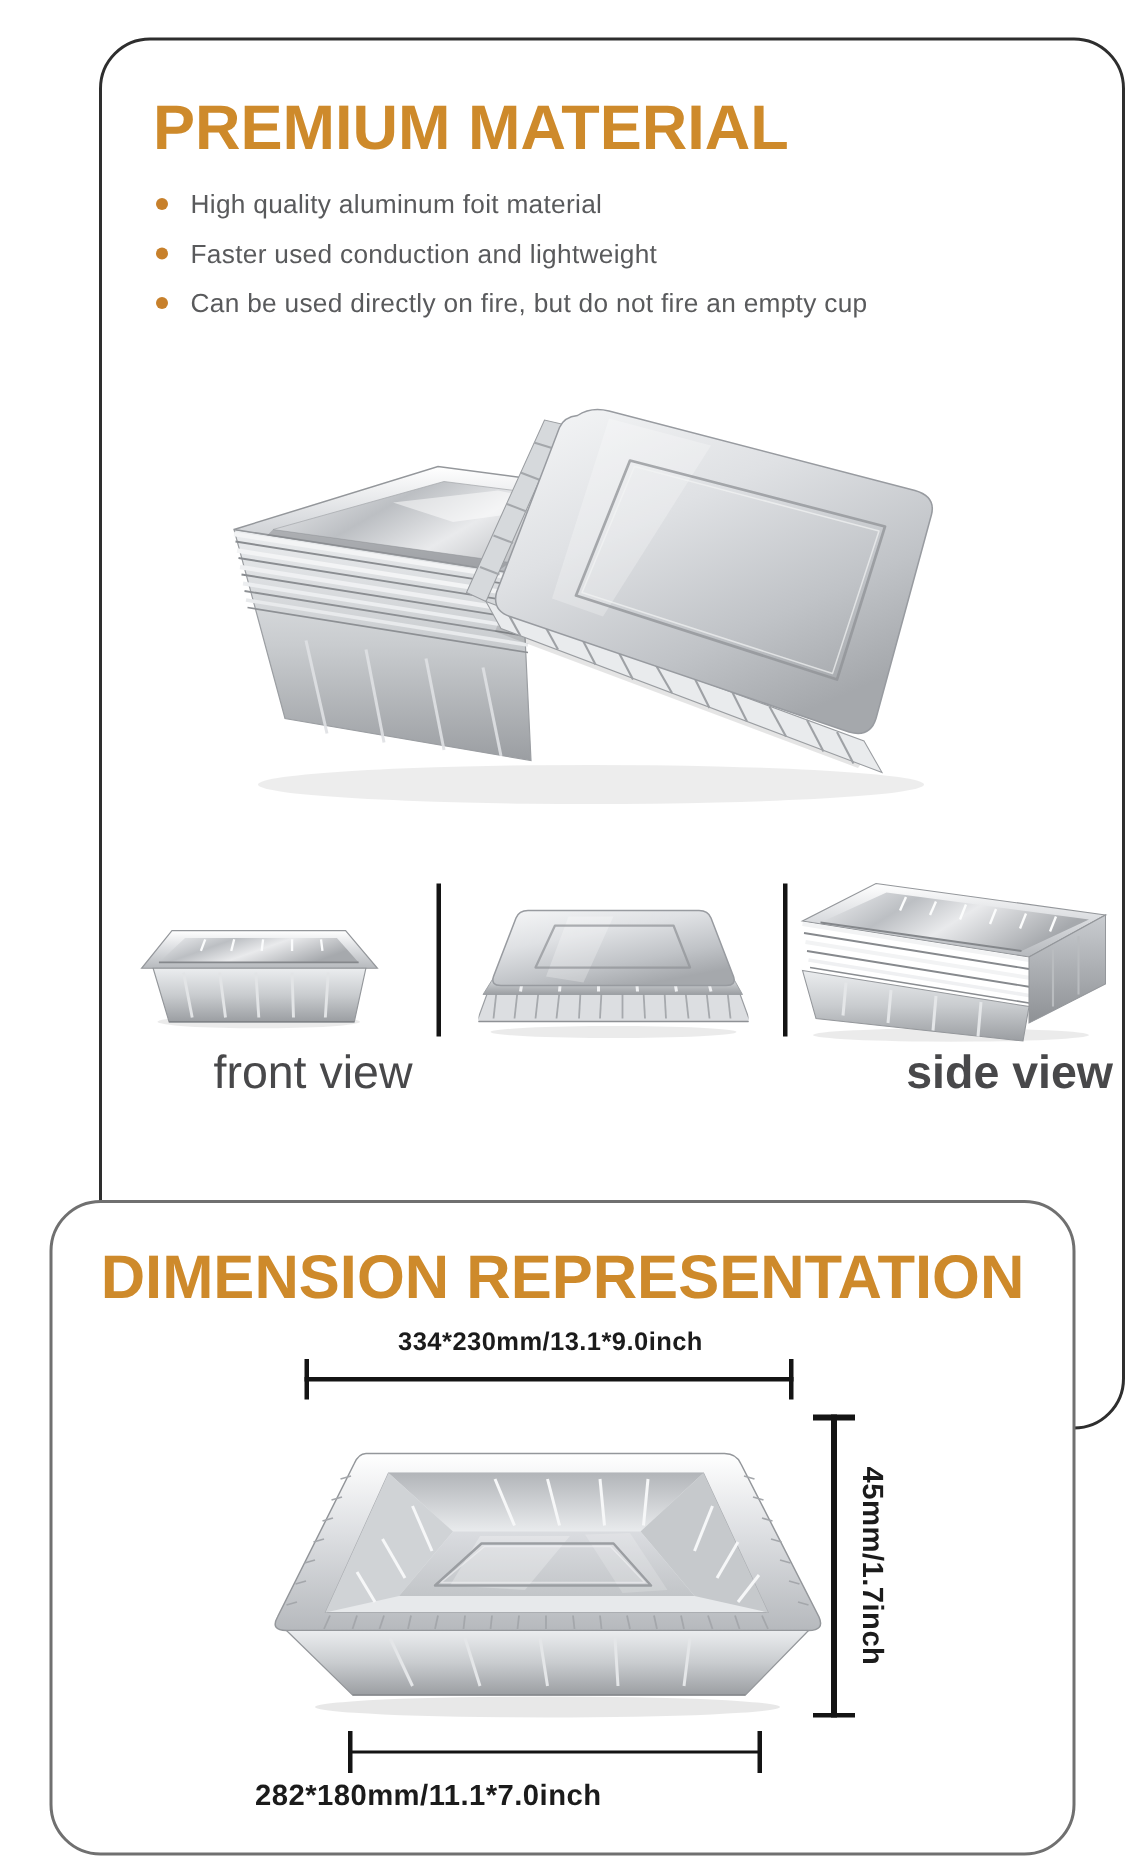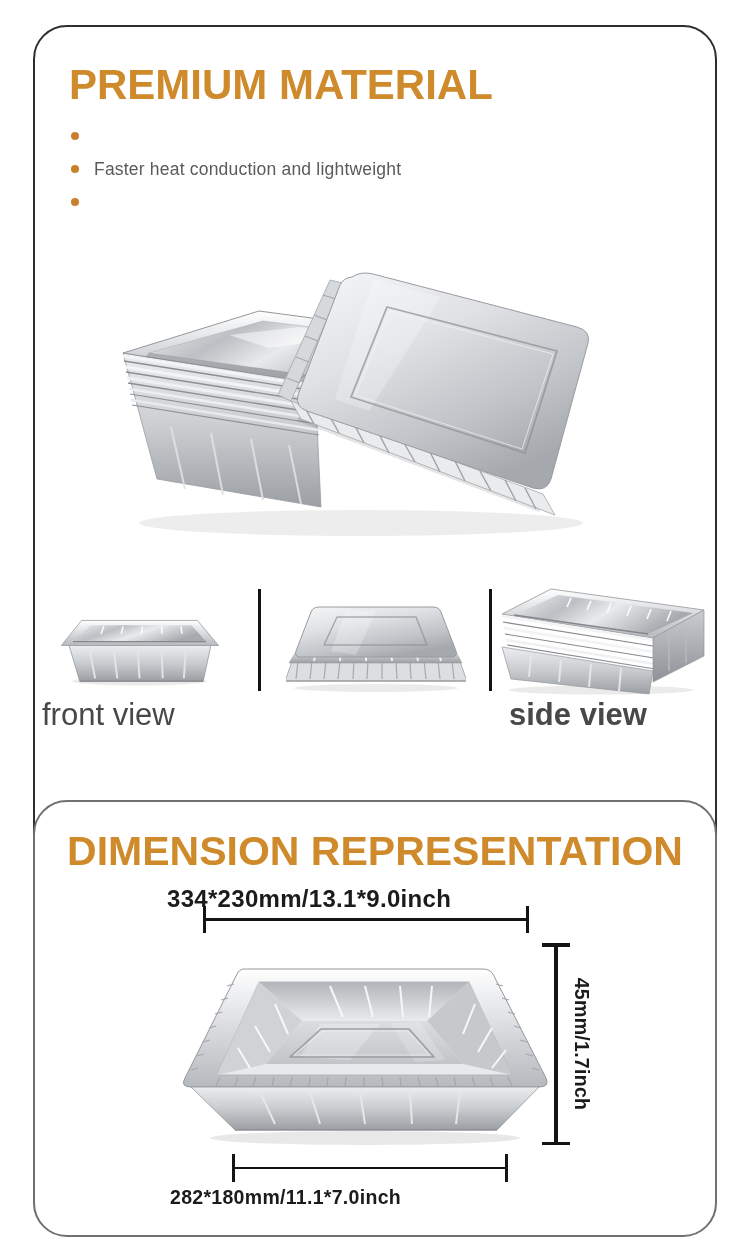--- a/index.html
+++ b/index.html
@@ -6,7 +6,7 @@
   body{width:750px;height:1245px;font-family:"Liberation Sans",sans-serif;}
   .page{position:relative;width:750px;height:1245px;background:#fff;overflow:hidden;}
   .card{position:absolute;left:33px;width:684px;background:#fff;border-radius:34px;box-sizing:border-box;}
-  .card-premium{top:25px;height:928px;border:2px solid var(--card1-border,#2e2e2e);}
+  .card-premium{top:25px;height:928px;border:2px solid var(--card1-border,#2e2e2e);margin-left:33px;}
   .card-dimension{top:800px;height:437px;border:2px solid var(--card2-border,#707070);}
   .card h2{margin:0;font-weight:700;color:var(--accent,#ce8a2b);}
   .card-premium h2{position:absolute;left:34px;top:34px;font-size:42px;letter-spacing:0;}

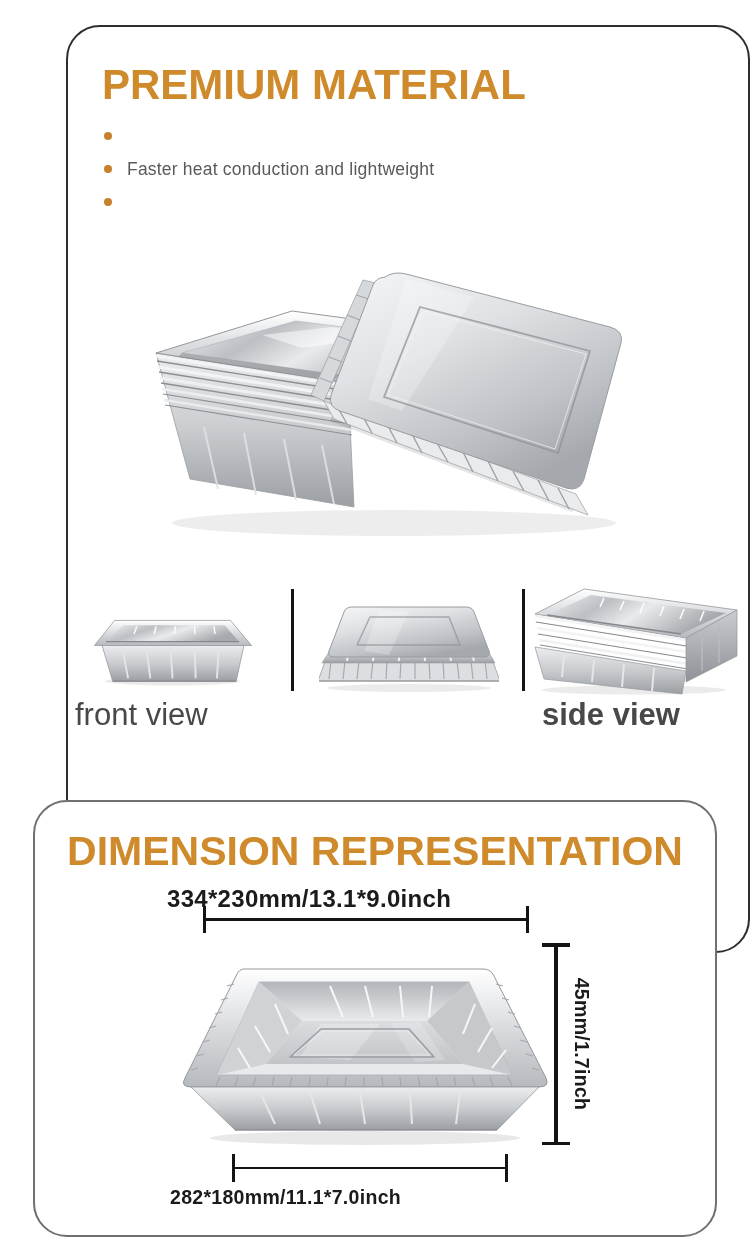--- a/index.html
+++ b/index.html
@@ -95,6 +95,7 @@
     <ul class="features">
       <li>
         <span class="dot"></span>
+        <span>High quality aluminum foit material</span>
       </li>
       <li>
         <span class="dot"></span>

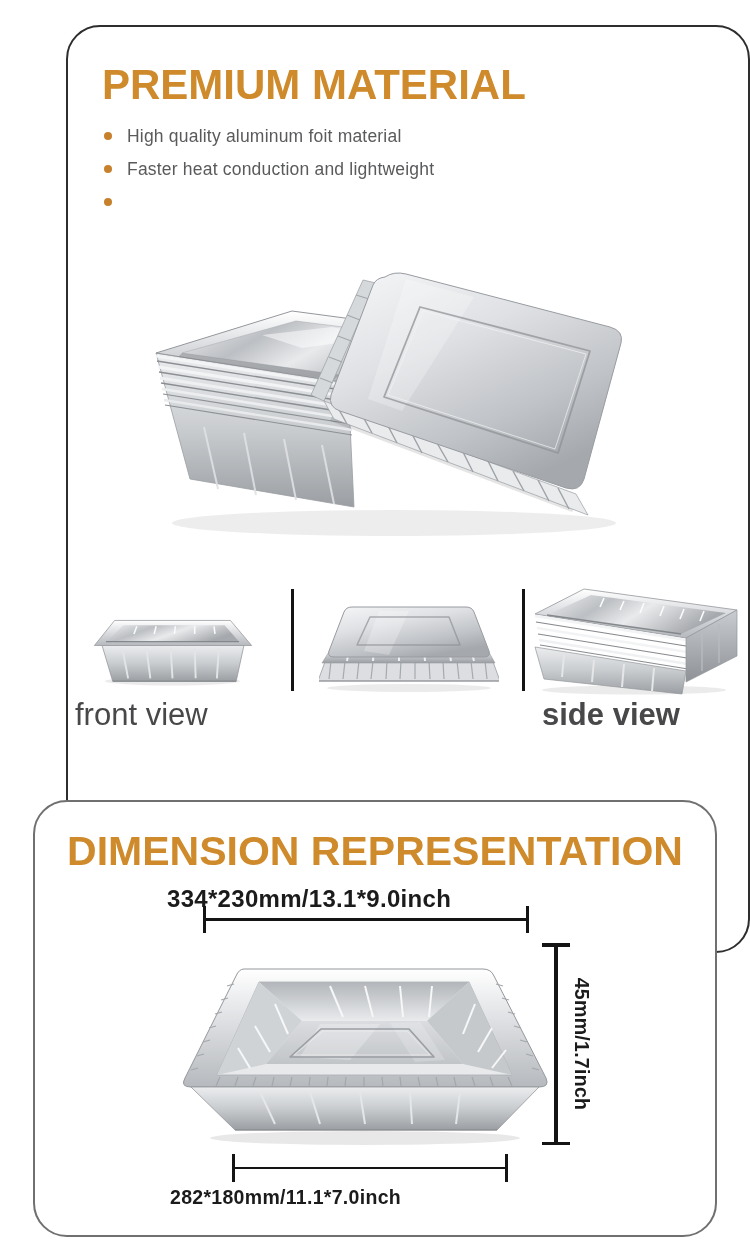--- a/index.html
+++ b/index.html
@@ -99,7 +99,7 @@
       </li>
       <li>
         <span class="dot"></span>
-        <span>Faster heat conduction and lightweight</span>
+        <span>Faster used conduction and lightweight</span>
       </li>
       <li>
         <span class="dot"></span>

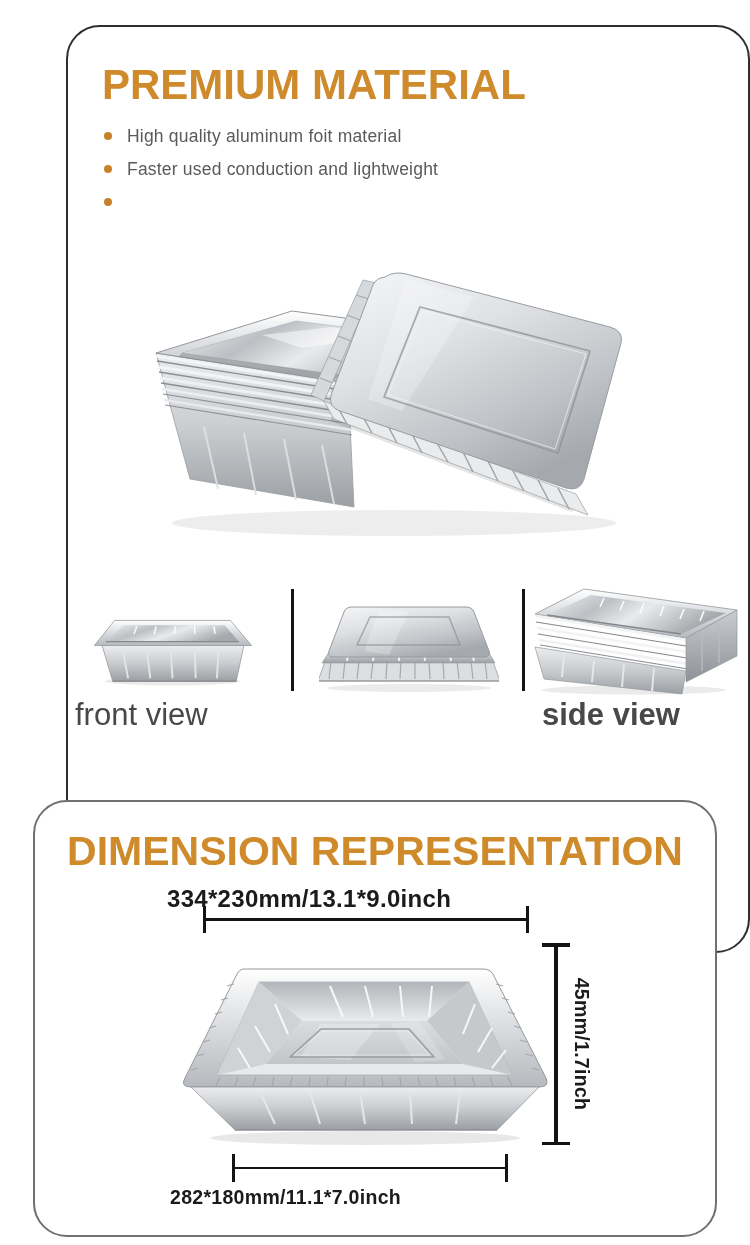--- a/index.html
+++ b/index.html
@@ -103,6 +103,7 @@
       </li>
       <li>
         <span class="dot"></span>
+        <span>Can be used directly on fire, but do not fire an empty cup</span>
       </li>
     </ul>
 

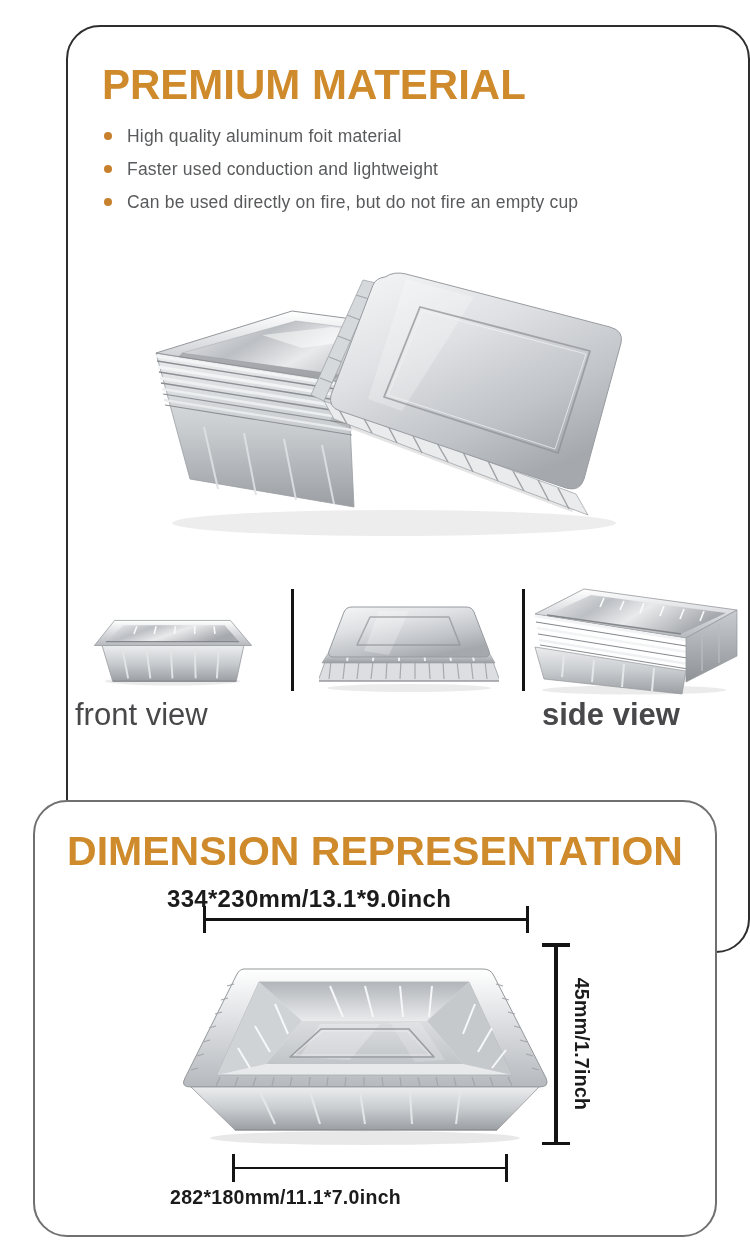--- a/index.html
+++ b/index.html
@@ -24,7 +24,7 @@
   .view-img.side{left:465px;top:556px;width:207px;height:112px;}
   .vdivider{position:absolute;top:562px;width:3px;height:102px;background:var(--line,#141414);}
   .vdivider.d1{left:223px;}.vdivider.d2{left:454px;}
-  .view-label{position:absolute;top:670px;width:200px;text-align:left;
+  .view-label{position:absolute;top:670px;width:200px;text-align:right;
     font-size:31px;color:var(--view-label,#48484a);}
   .view-label.front{left:7px;}.view-label.topv{left:244px;}.view-label.side{left:474px;font-weight:bold;}
   .dim-top-label{position:absolute;left:132px;top:83px;width:400px;

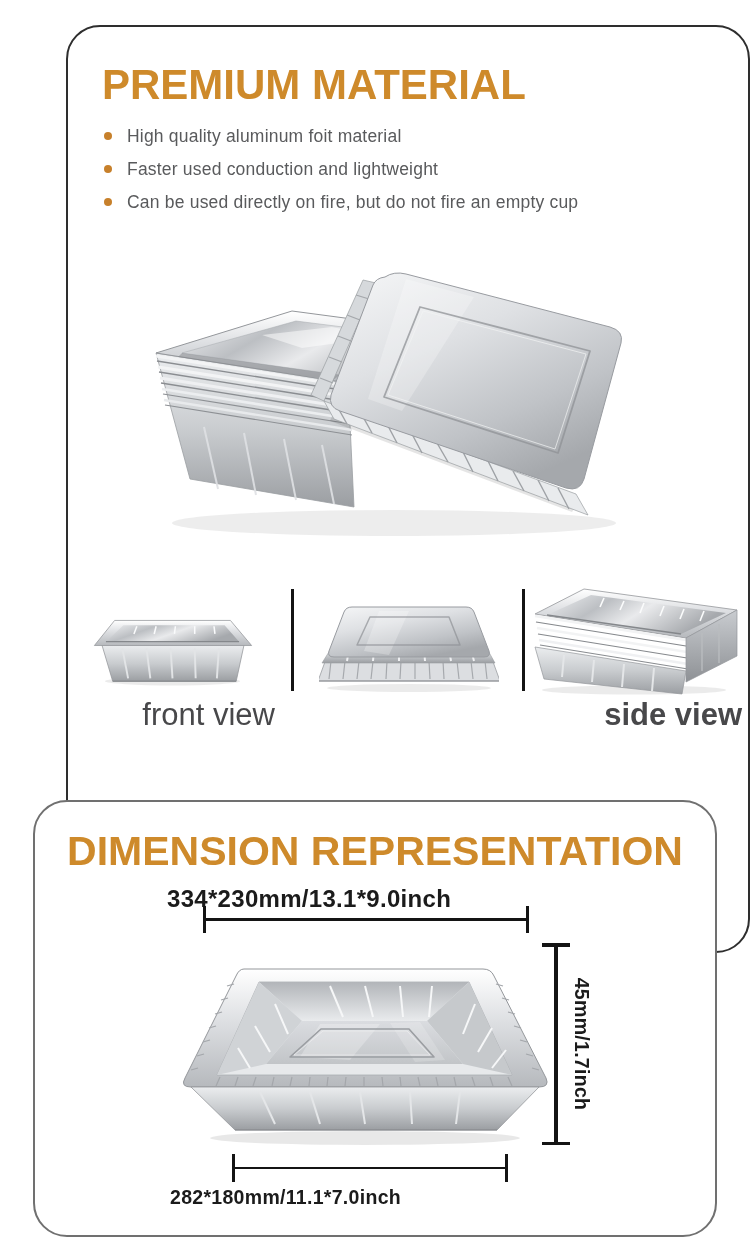--- a/index.html
+++ b/index.html
@@ -27,8 +27,8 @@
   .view-label{position:absolute;top:670px;width:200px;text-align:right;
     font-size:31px;color:var(--view-label,#48484a);}
   .view-label.front{left:7px;}.view-label.topv{left:244px;}.view-label.side{left:474px;font-weight:bold;}
-  .dim-top-label{position:absolute;left:132px;top:83px;width:400px;
-    font-size:24px;font-weight:700;letter-spacing:.3px;color:var(--dim-text,#1b1b1b);}
+  .dim-top-label{position:absolute;left:132px;top:83px;width:400px;text-align:center;
+    font-size:17px;font-weight:700;letter-spacing:.3px;color:var(--dim-text,#1b1b1b);}
   .dim-line{position:absolute;}
   .dim-line .bar{position:absolute;left:0;right:0;top:50%;margin-top:-1.25px;height:2.5px;background:var(--line,#141414);}
   .dim-line .tick{position:absolute;top:0;bottom:0;width:3px;background:var(--line,#141414);}

